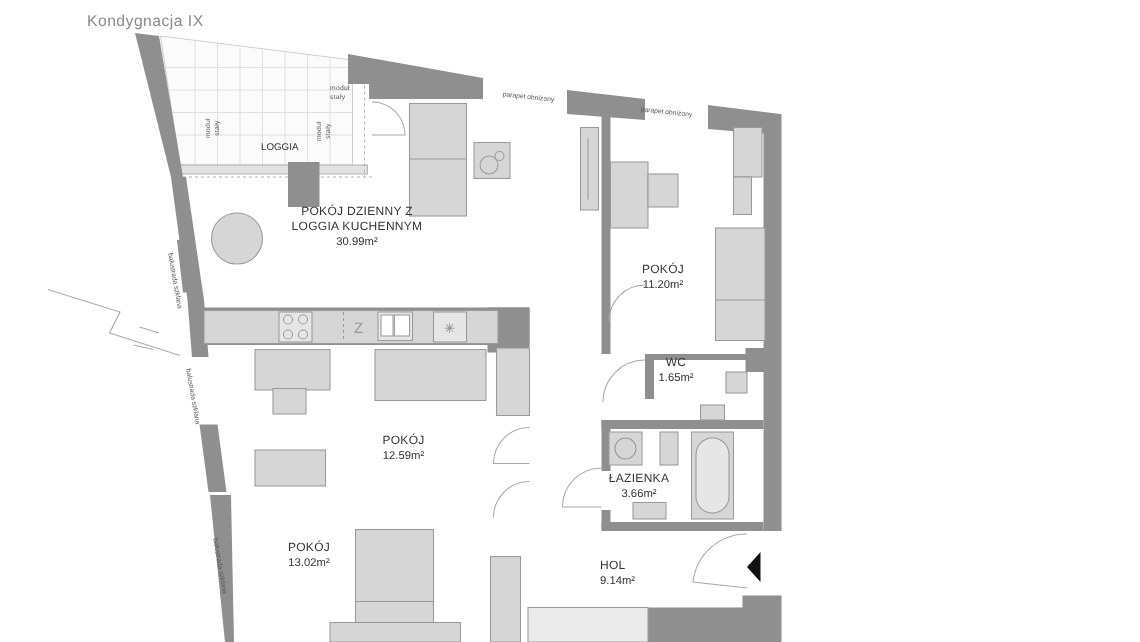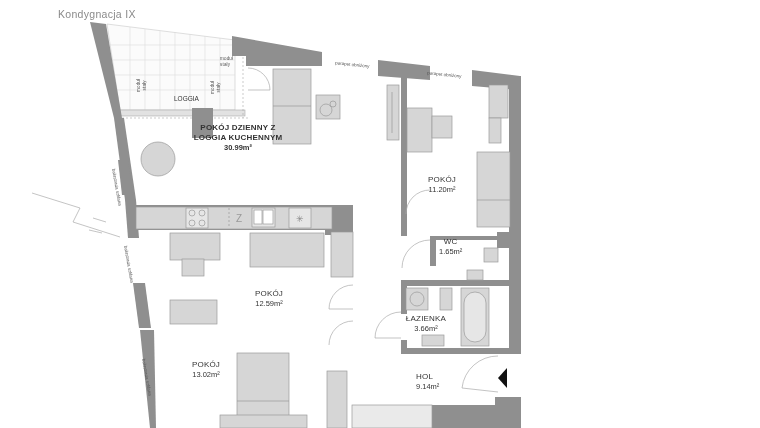--- a/index.html
+++ b/index.html
@@ -153,7 +153,7 @@
 
 <div class="lbl" style="left:174px;top:94px;font-size:6.5px;">LOGGIA</div>
 
-<div class="lbl" style="left:178px;top:123px;width:120px;font-weight:bold;">
+<div class="lbl" style="left:178px;top:136px;width:120px;">
   <span class="name">POKÓJ DZIENNY Z</span>
   <span class="name">LOGGIA KUCHENNYM</span>
   <span class="area">30.99m²</span>

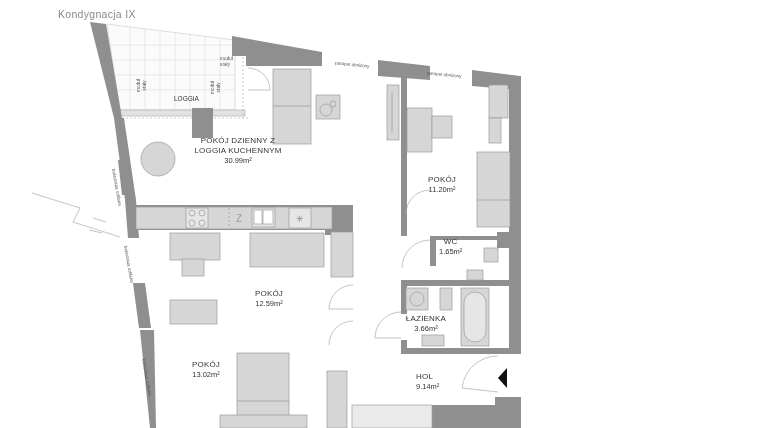--- a/index.html
+++ b/index.html
@@ -184,7 +184,7 @@
   <span class="area">13.02m²</span>
 </div>
 
-<div class="lbl" style="left:416px;top:372px;text-align:left;">
+<div class="lbl" style="left:400px;top:372px;text-align:left;">
   <span class="name">HOL</span>
   <span class="area">9.14m²</span>
 </div>

